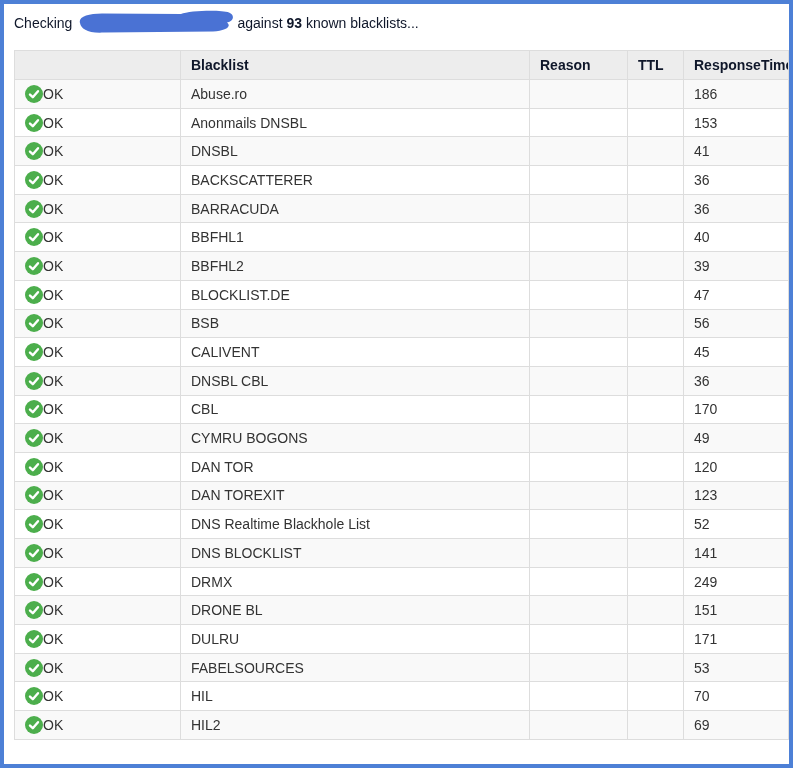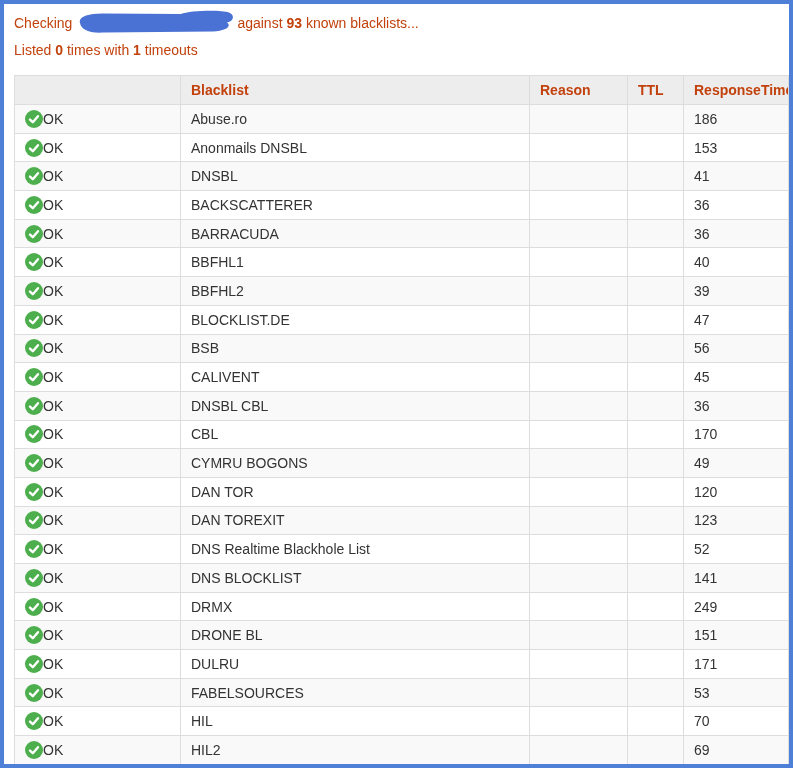--- a/index.html
+++ b/index.html
@@ -14,7 +14,7 @@
   .summary {
     padding: 6px 10px 0 10px;
     font-size: 14px;
-    color: #c2410c;
+    color: #0f172a;
   }
   .summary-line { line-height: 25px; white-space: nowrap; }
   .summary b { font-weight: bold; }

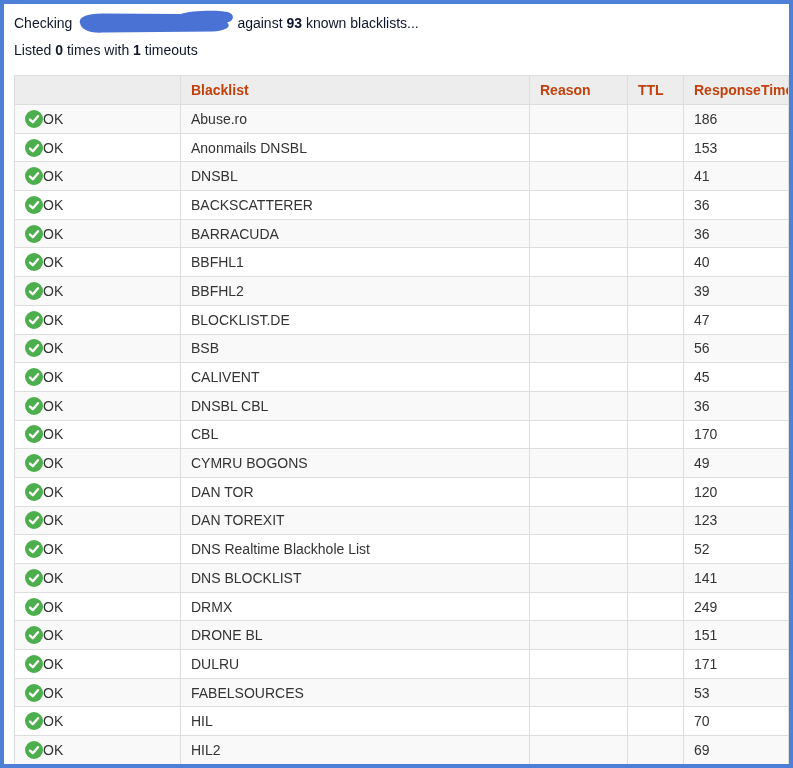--- a/index.html
+++ b/index.html
@@ -64,13 +64,6 @@
         </svg></span><span>against</span>
     <b>93</b>
     <span>known blacklists...</span>
-  </div>
-  <div class="summary-line">
-    <span>Listed</span>
-    <b>0</b>
-    <span>times with</span>
-    <b>1</b>
-    <span>timeouts</span>
   </div>
 </div>
 

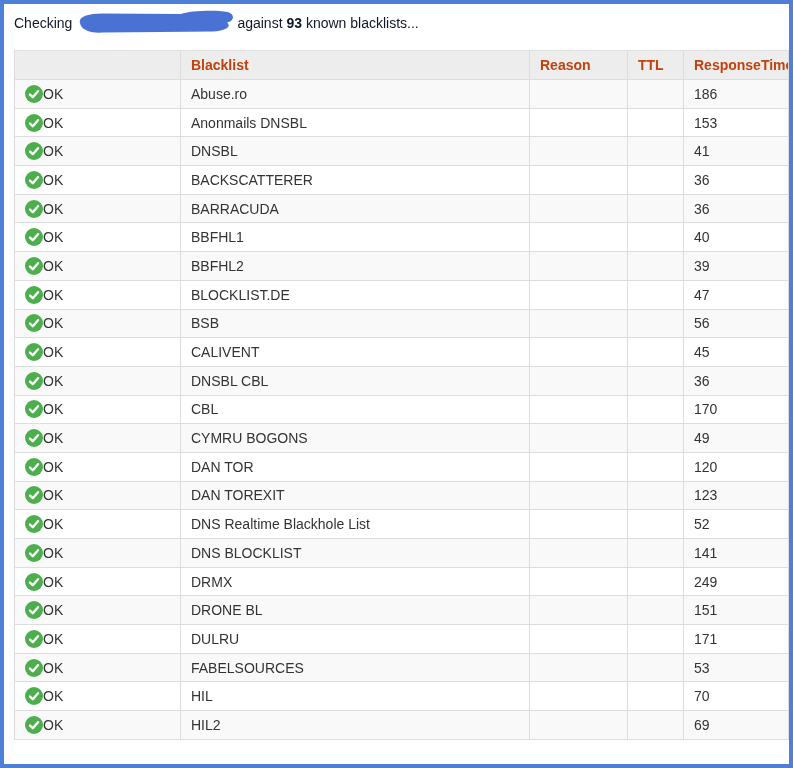--- a/index.html
+++ b/index.html
@@ -46,7 +46,7 @@
   .bl-table th {
     background: #ededed;
     font-weight: bold;
-    color: #c2410c;
+    color: #0f172a;
     height: 29px;
   }
   .bl-table td { height: 28.7px; color: #333; }

